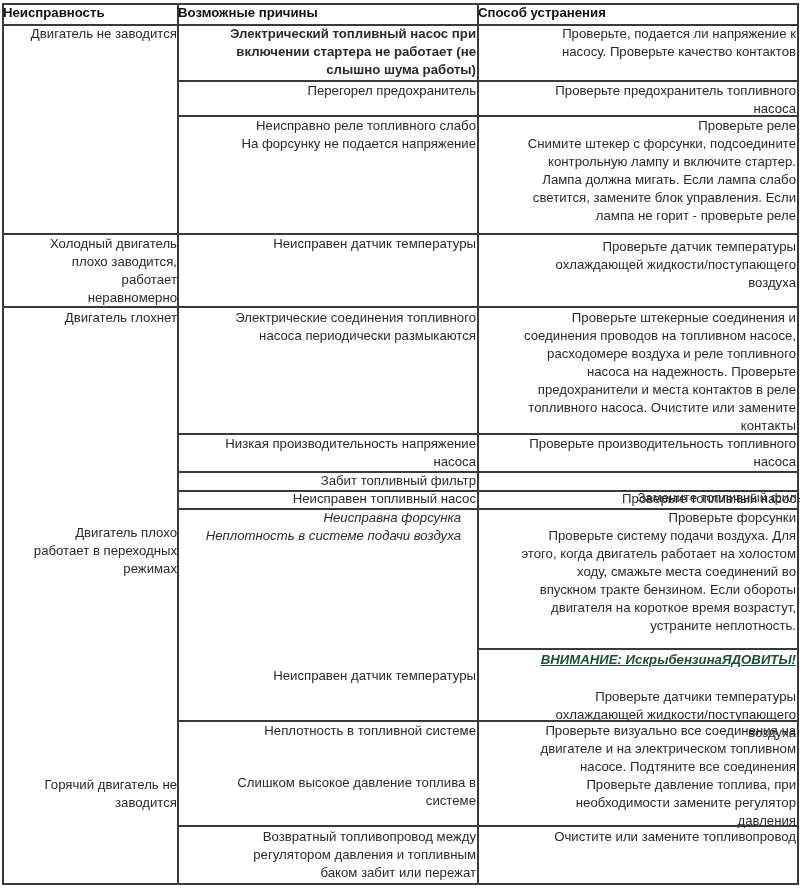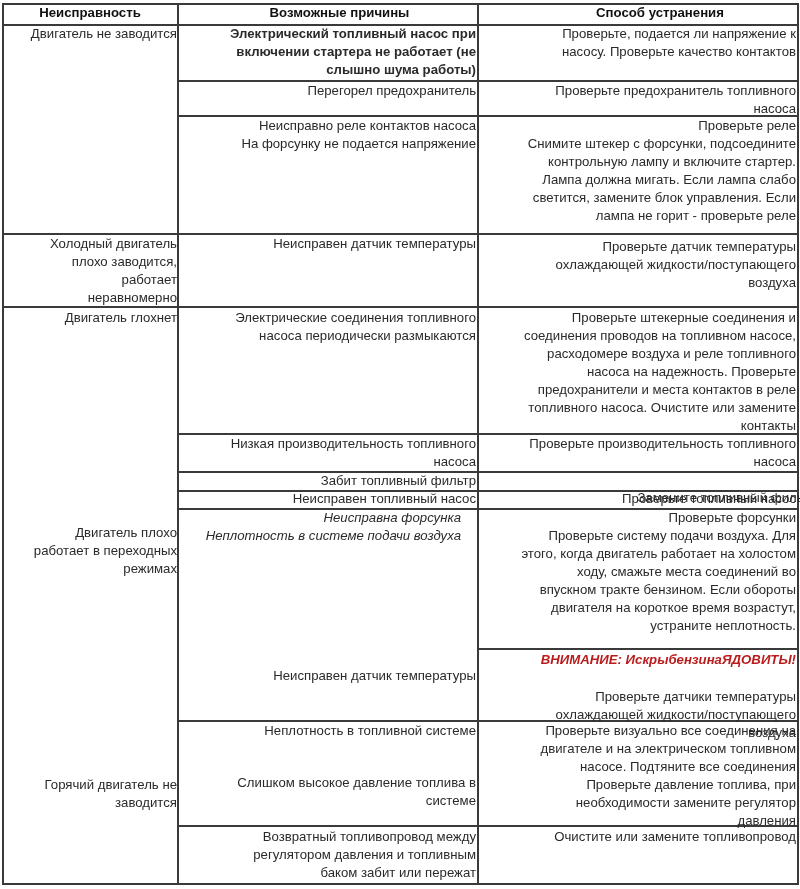--- a/index.html
+++ b/index.html
@@ -8,7 +8,7 @@
   .hl { position: absolute; height: 1.5px; background: #3a3a3a; }
   .vl { position: absolute; width: 1.5px; background: #3a3a3a; }
   .cell { position: absolute; line-height: 18px; white-space: pre-line; text-align: right; }
-  .hdr { font-weight: bold; text-align: center; color: #111; }
+  .hdr { font-weight: bold; text-align: left; color: #111; }
   .bold-it { font-weight: bold; font-style: italic; color: #b91c1c; }
 </style>
 </head>

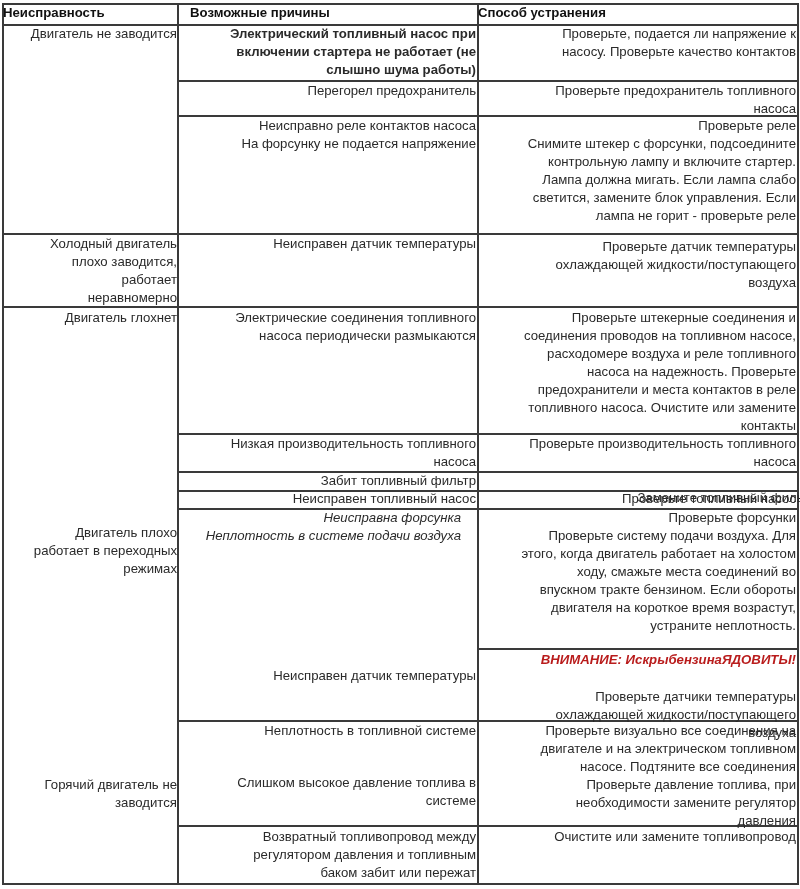--- a/index.html
+++ b/index.html
@@ -25,7 +25,7 @@
 
   <div class="hl" style="left:2px;top:24px;width:797px;"></div>
   <div class="cell hdr" style="left:3px;top:4px;width:174px;">Неисправность</div>
-  <div class="cell hdr" style="left:178px;top:4px;width:299px;margin-left:12px;">Возможные причины</div>
+  <div class="cell hdr" style="left:178px;top:4px;width:299px;">Возможные причины</div>
   <div class="cell hdr" style="left:478px;top:4px;width:364px;">Способ устранения</div>
 
   <div class="hl" style="left:2px;top:233px;width:797px;"></div>

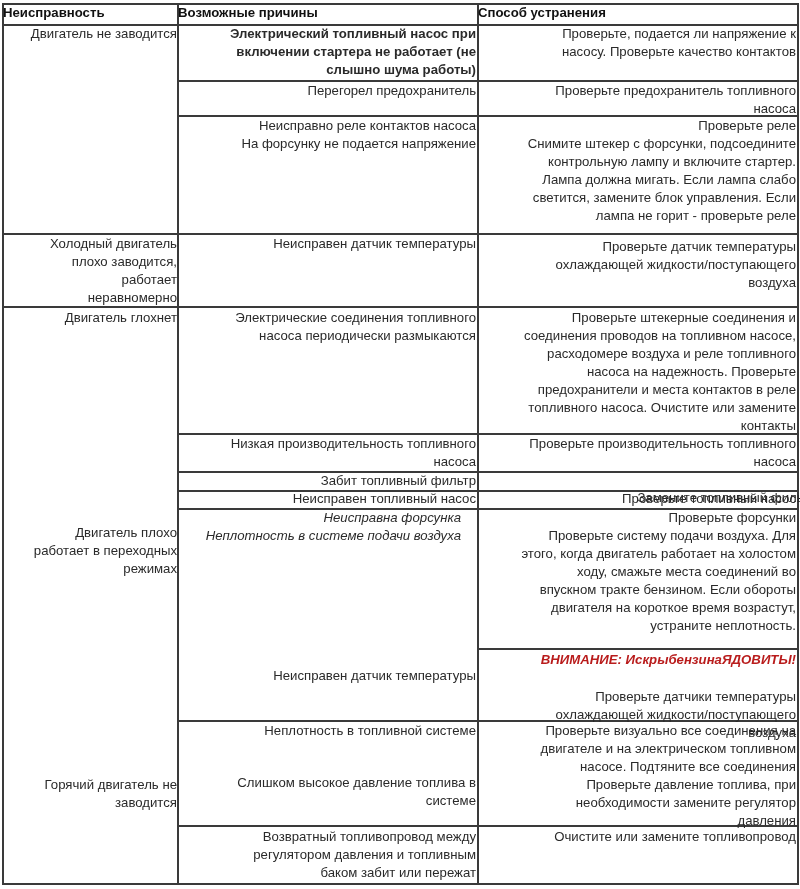--- a/index.html
+++ b/index.html
@@ -57,7 +57,7 @@
 включении стартера не работает (не
 слышно шума работы)</div>
   <div class="cell" style="left:182px;top:82px;width:294px;">Перегорел предохранитель</div>
-  <div class="cell" style="left:182px;top:117px;width:294px;">Неисправно реле контактов насоса
+  <div class="cell" style="left:182px;top:117px;width:294px;">Неисправно реле топливного слабо
 На форсунку не подается напряжение</div>
   <div class="cell" style="left:182px;top:235px;width:294px;">Неисправен датчик температуры</div>
   <div class="cell" style="left:182px;top:309px;width:294px;">Электрические соединения топливного

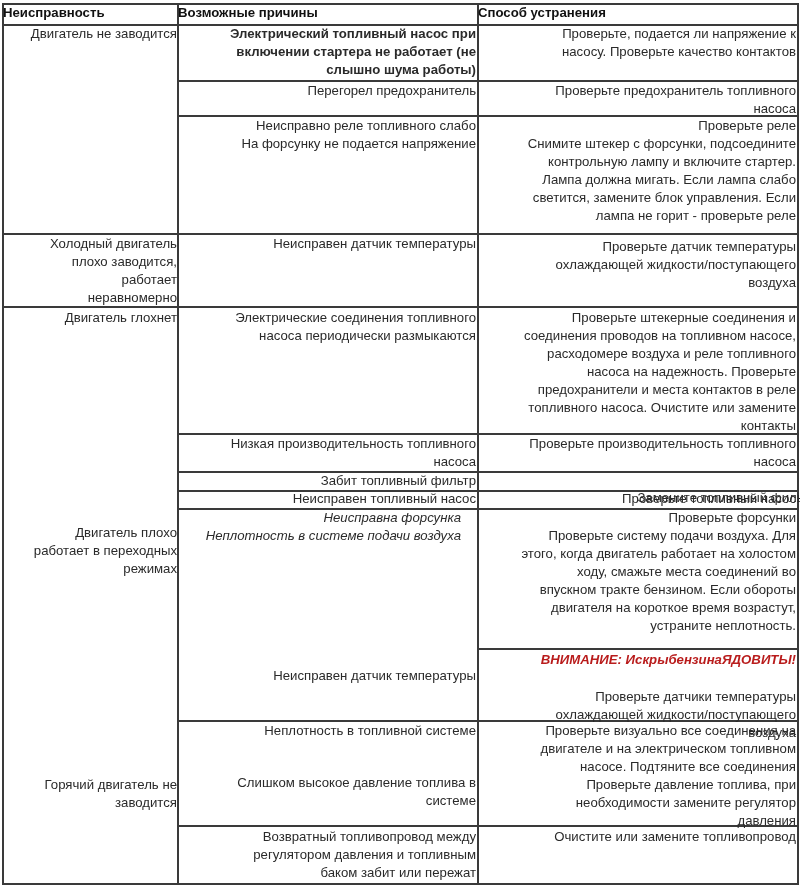--- a/index.html
+++ b/index.html
@@ -62,7 +62,7 @@
   <div class="cell" style="left:182px;top:235px;width:294px;">Неисправен датчик температуры</div>
   <div class="cell" style="left:182px;top:309px;width:294px;">Электрические соединения топливного
 насоса периодически размыкаются</div>
-  <div class="cell" style="left:182px;top:435px;width:294px;">Низкая производительность топливного
+  <div class="cell" style="left:182px;top:435px;width:294px;">Низкая производительность напряжение
 насоса</div>
   <div class="cell" style="left:182px;top:472px;width:294px;">Забит топливный фильтр</div>
   <div class="cell" style="left:182px;top:490px;width:294px;">Неисправен топливный насос</div>

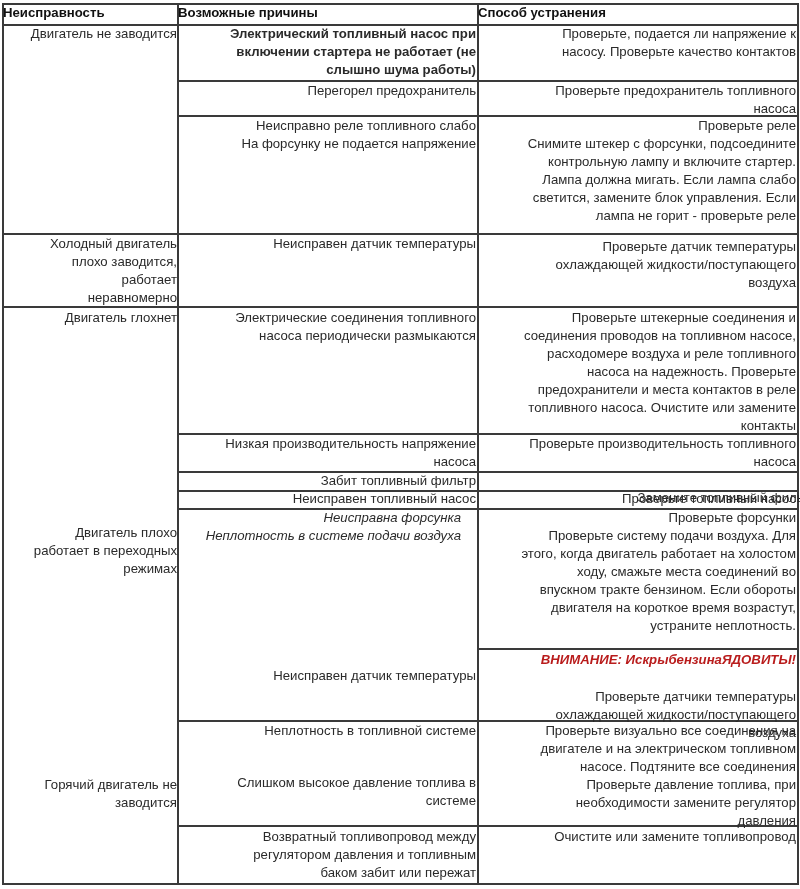--- a/index.html
+++ b/index.html
@@ -9,7 +9,7 @@
   .vl { position: absolute; width: 1.5px; background: #3a3a3a; }
   .cell { position: absolute; line-height: 18px; white-space: pre-line; text-align: right; }
   .hdr { font-weight: bold; text-align: left; color: #111; }
-  .bold-it { font-weight: bold; font-style: italic; color: #b91c1c; }
+  .bold-it { font-weight: bold; font-style: italic; color: #14532d; text-decoration: underline; }
 </style>
 </head>
 <body>

